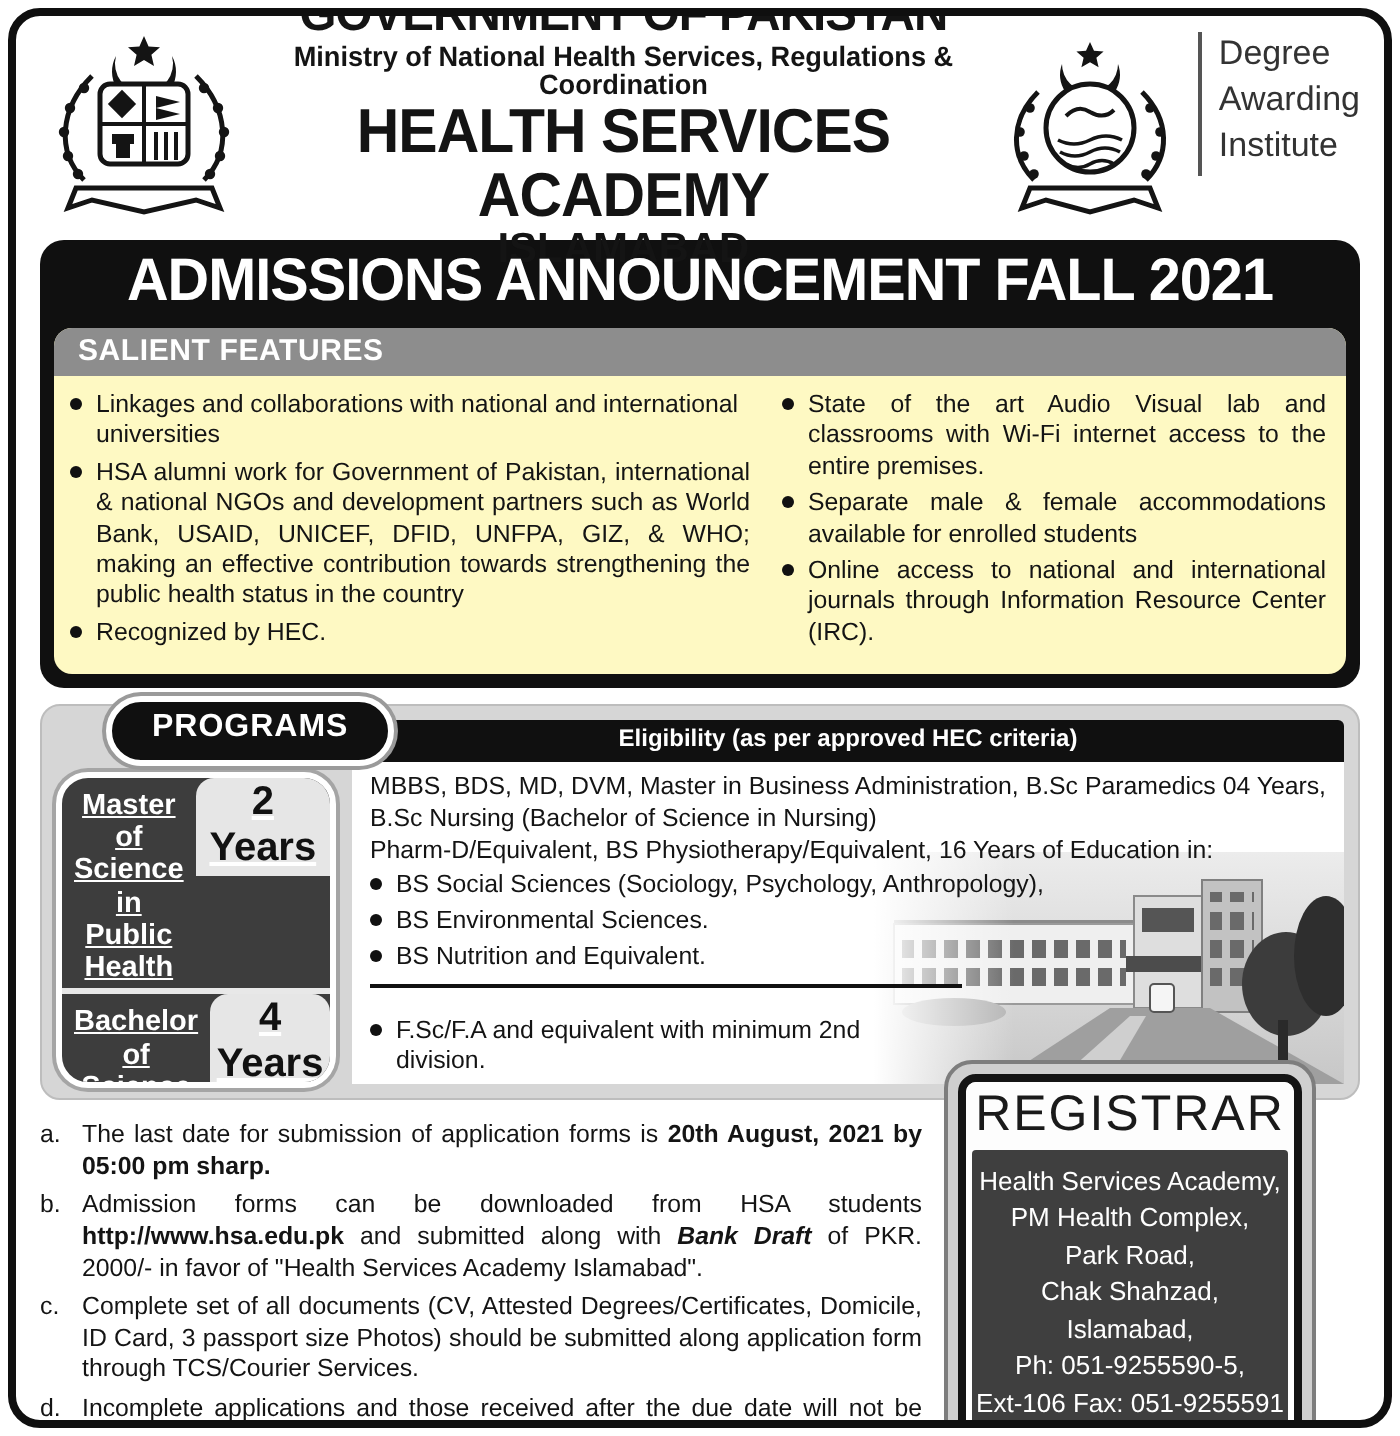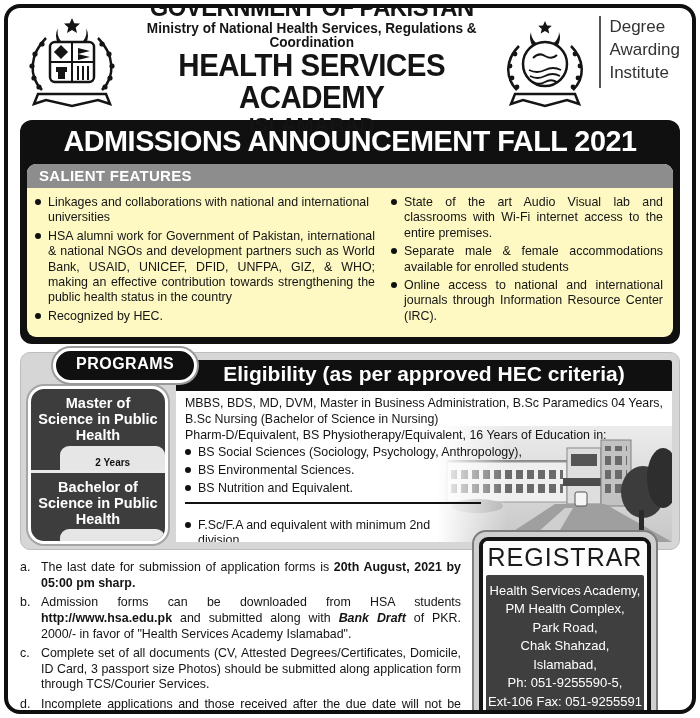--- a/index.html
+++ b/index.html
@@ -40,7 +40,7 @@
   .prog-name { font-size:14.5px; font-weight:bold; line-height:1.12; padding:6px 6px 2px; flex:1; }
   .prog-years { background:#e6e6e6; color:#111; font-weight:bold; font-size:10px; border-radius:9px 9px 0 0; width:78%; padding:11px 0 2px; }
   .elig-col { flex:1; display:flex; flex-direction:column; min-width:0; }
-  .elig-bar { background:#101010; color:#fff; font-weight:bold; font-size:21px; text-align:center; padding:2px 0 5px; border-radius:3px 3px 0 0; }
+  .elig-bar { background:#101010; color:#fff; font-weight:bold; font-size:12px; text-align:center; padding:2px 0 5px; border-radius:3px 3px 0 0; }
   .elig-panel { background:#fff; flex:1; position:relative; overflow:hidden; padding:5px 9px; font-size:12.4px; line-height:1.25; }
   .elig-panel p { margin-bottom:1px; position:relative; z-index:2; }
   .elig-bullets { position:relative; z-index:2; }

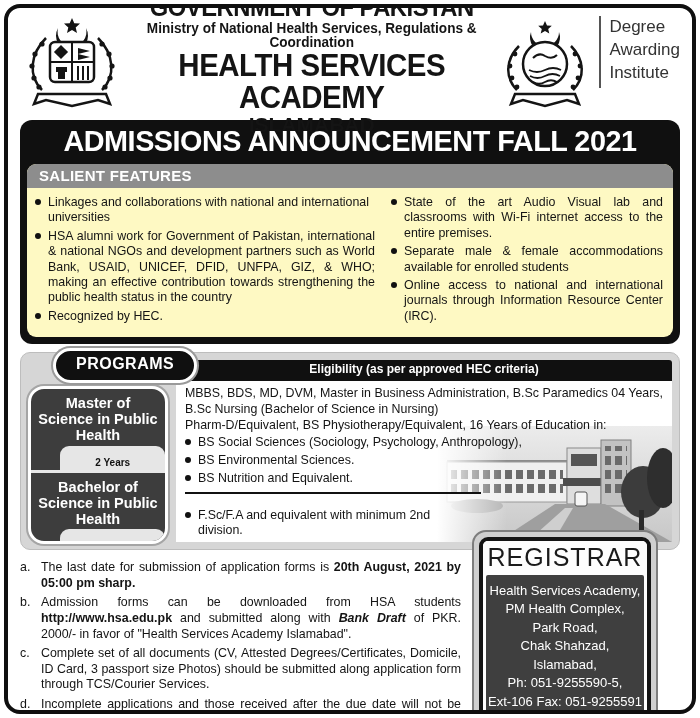--- a/index.html
+++ b/index.html
@@ -35,7 +35,7 @@
   .prog-grid { display:flex; gap:8px; height:100%; }
   .prog-col { flex:none; width:140px; margin-top:26px; }
   .prog-stack { height:158px; background:#3d3d3d; border:3px solid #fff; box-shadow:0 0 0 2px #a5a5a5; border-radius:16px; overflow:hidden; display:flex; flex-direction:column; }
-  .prog-box { flex:1; display:flex; flex-direction:column; align-items:flex-end; color:#fff; text-align:center; }
+  .prog-box { flex:1; display:flex; flex-direction:row; align-items:flex-start; color:#fff; text-align:center;text-decoration:underline; }
   .prog-box + .prog-box { border-top:3px solid #e8e8e8; }
   .prog-name { font-size:14.5px; font-weight:bold; line-height:1.12; padding:6px 6px 2px; flex:1; }
   .prog-years { background:#e6e6e6; color:#111; font-weight:bold; font-size:10px; border-radius:9px 9px 0 0; width:78%; padding:11px 0 2px; }

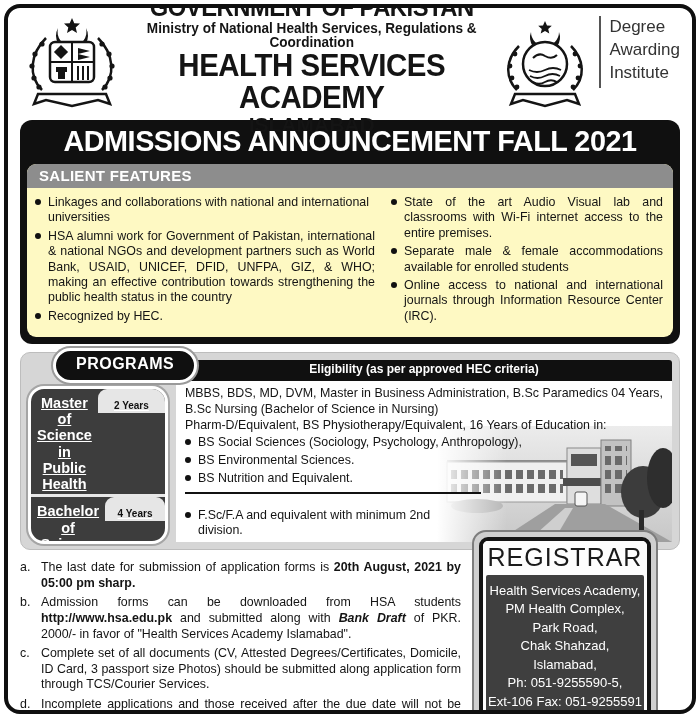--- a/index.html
+++ b/index.html
@@ -38,7 +38,7 @@
   .prog-box { flex:1; display:flex; flex-direction:row; align-items:flex-start; color:#fff; text-align:center;text-decoration:underline; }
   .prog-box + .prog-box { border-top:3px solid #e8e8e8; }
   .prog-name { font-size:14.5px; font-weight:bold; line-height:1.12; padding:6px 6px 2px; flex:1; }
-  .prog-years { background:#e6e6e6; color:#111; font-weight:bold; font-size:10px; border-radius:9px 9px 0 0; width:78%; padding:11px 0 2px; }
+  .prog-years { background:#e6e6e6; color:#111; font-weight:bold; font-size:20px; border-radius:9px 9px 0 0; width:78%; padding:1px 0 2px; }
   .elig-col { flex:1; display:flex; flex-direction:column; min-width:0; }
   .elig-bar { background:#101010; color:#fff; font-weight:bold; font-size:12px; text-align:center; padding:2px 0 5px; border-radius:3px 3px 0 0; }
   .elig-panel { background:#fff; flex:1; position:relative; overflow:hidden; padding:5px 9px; font-size:12.4px; line-height:1.25; }

